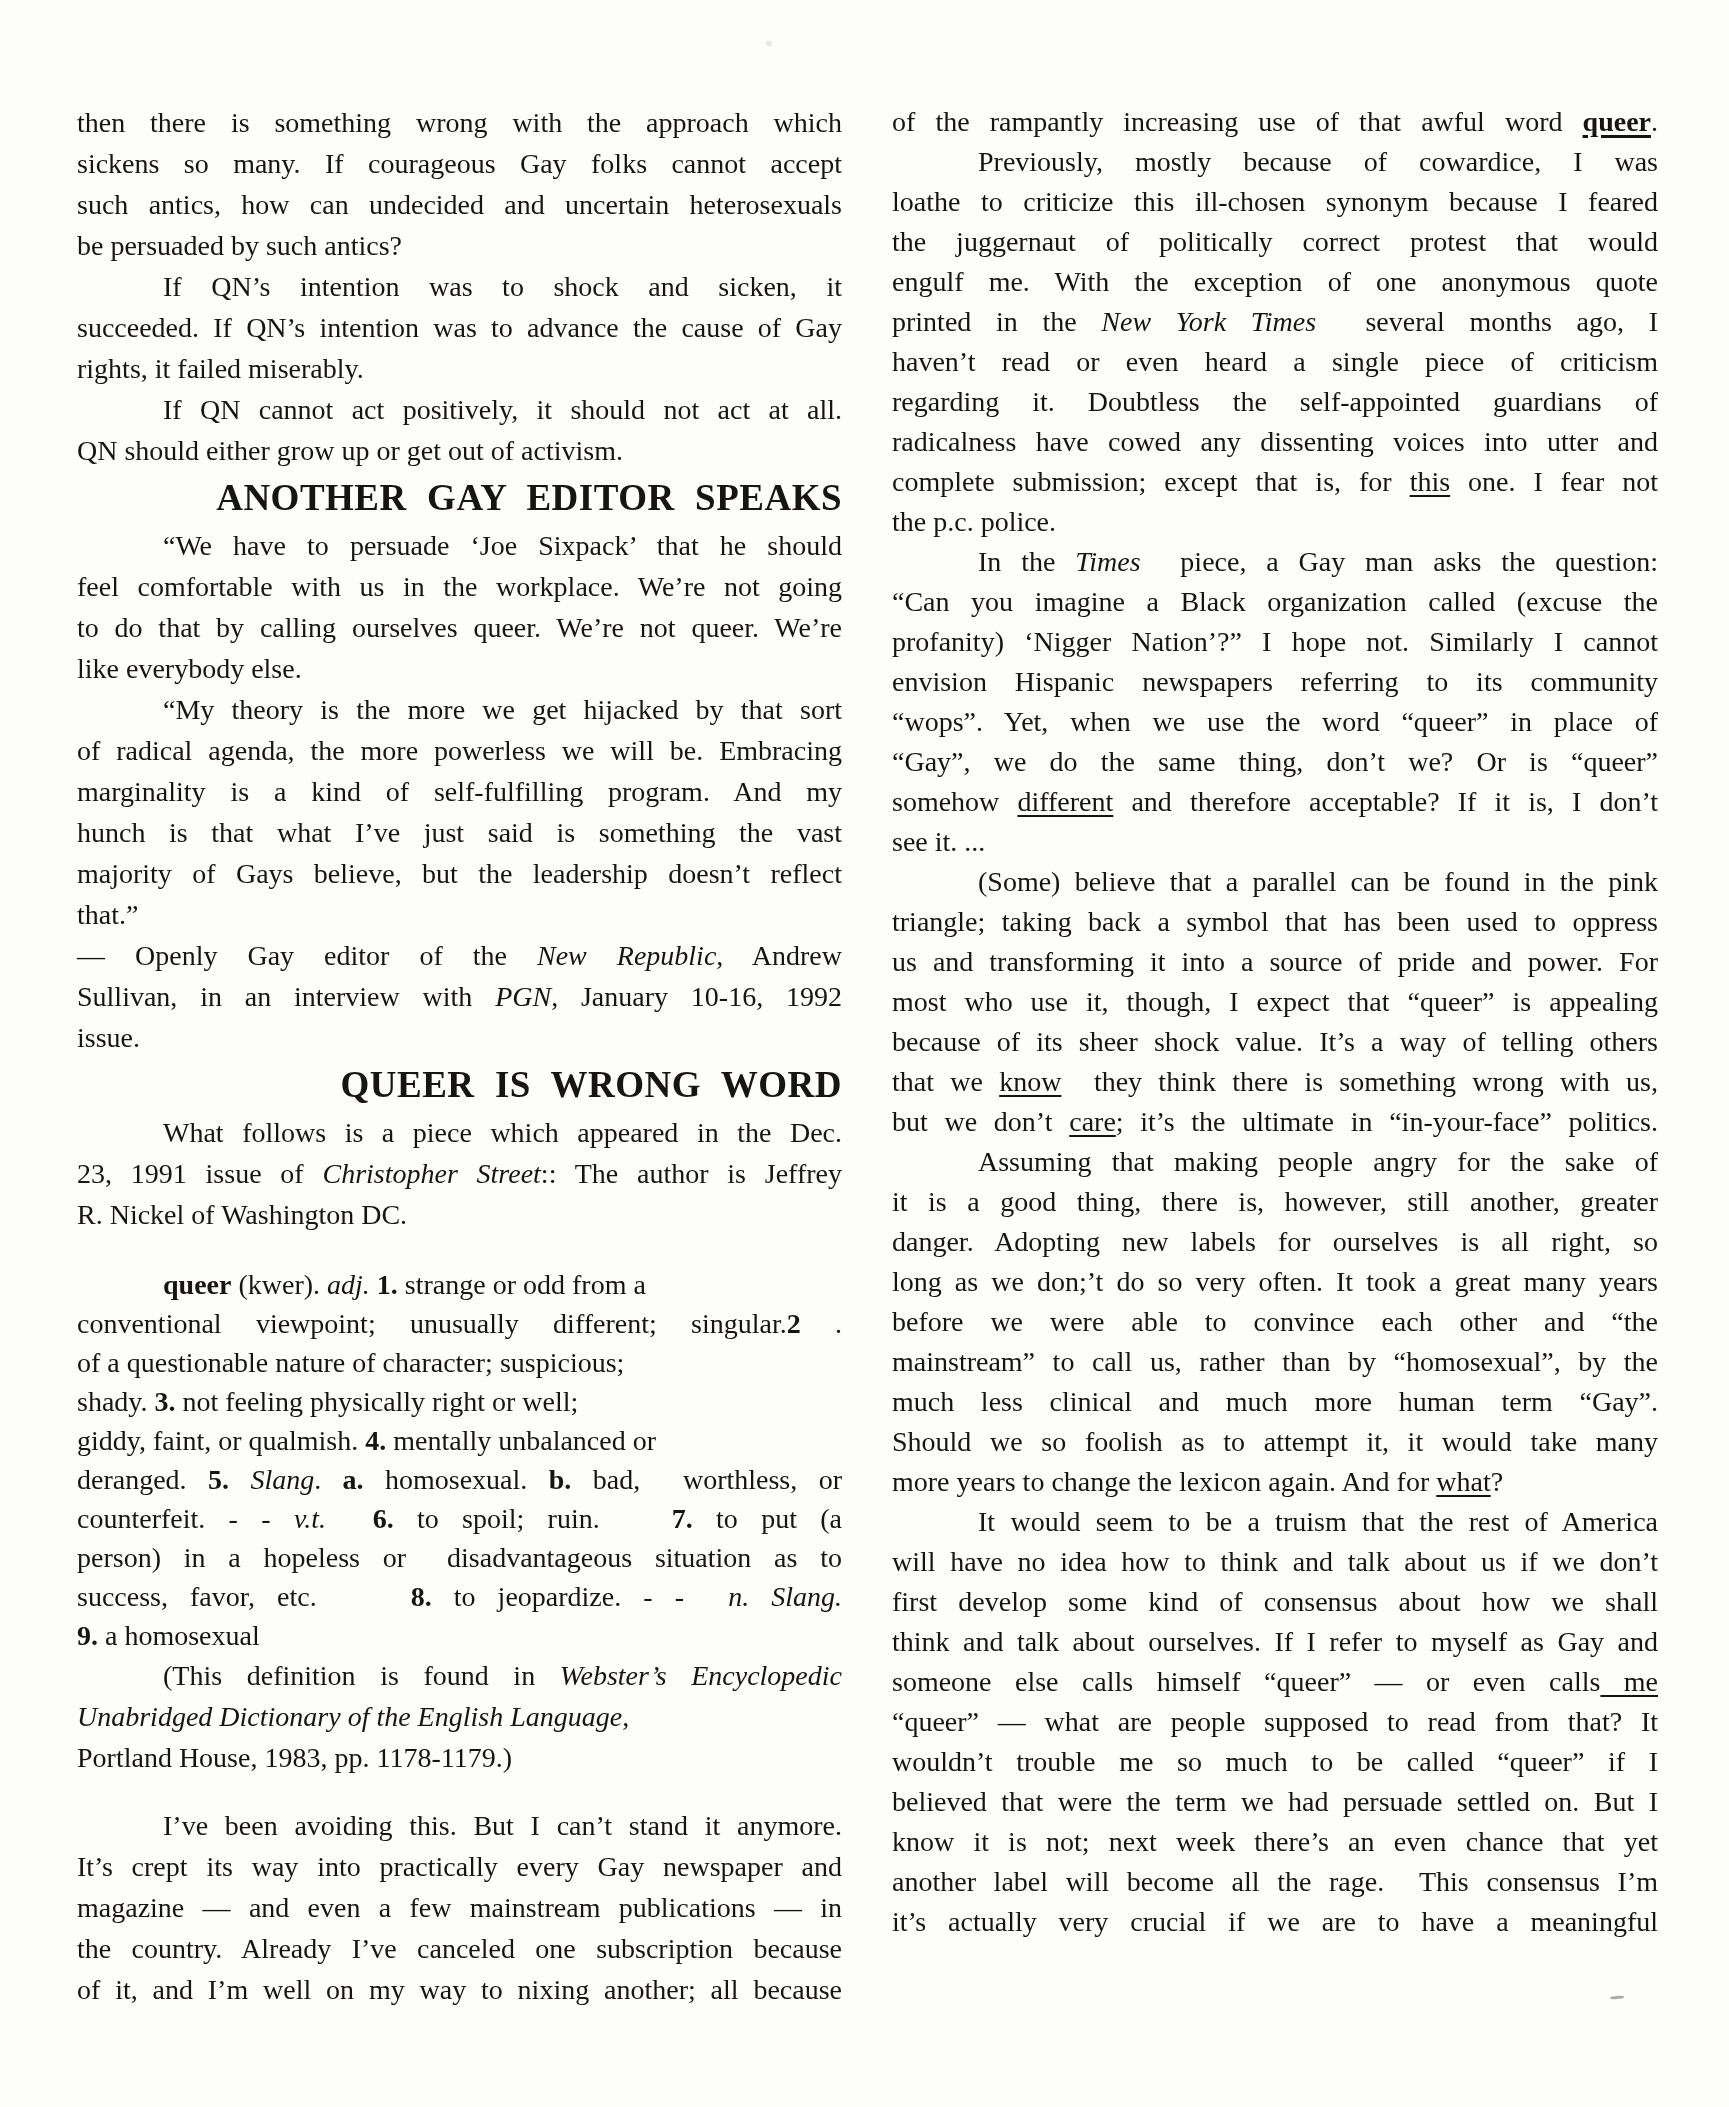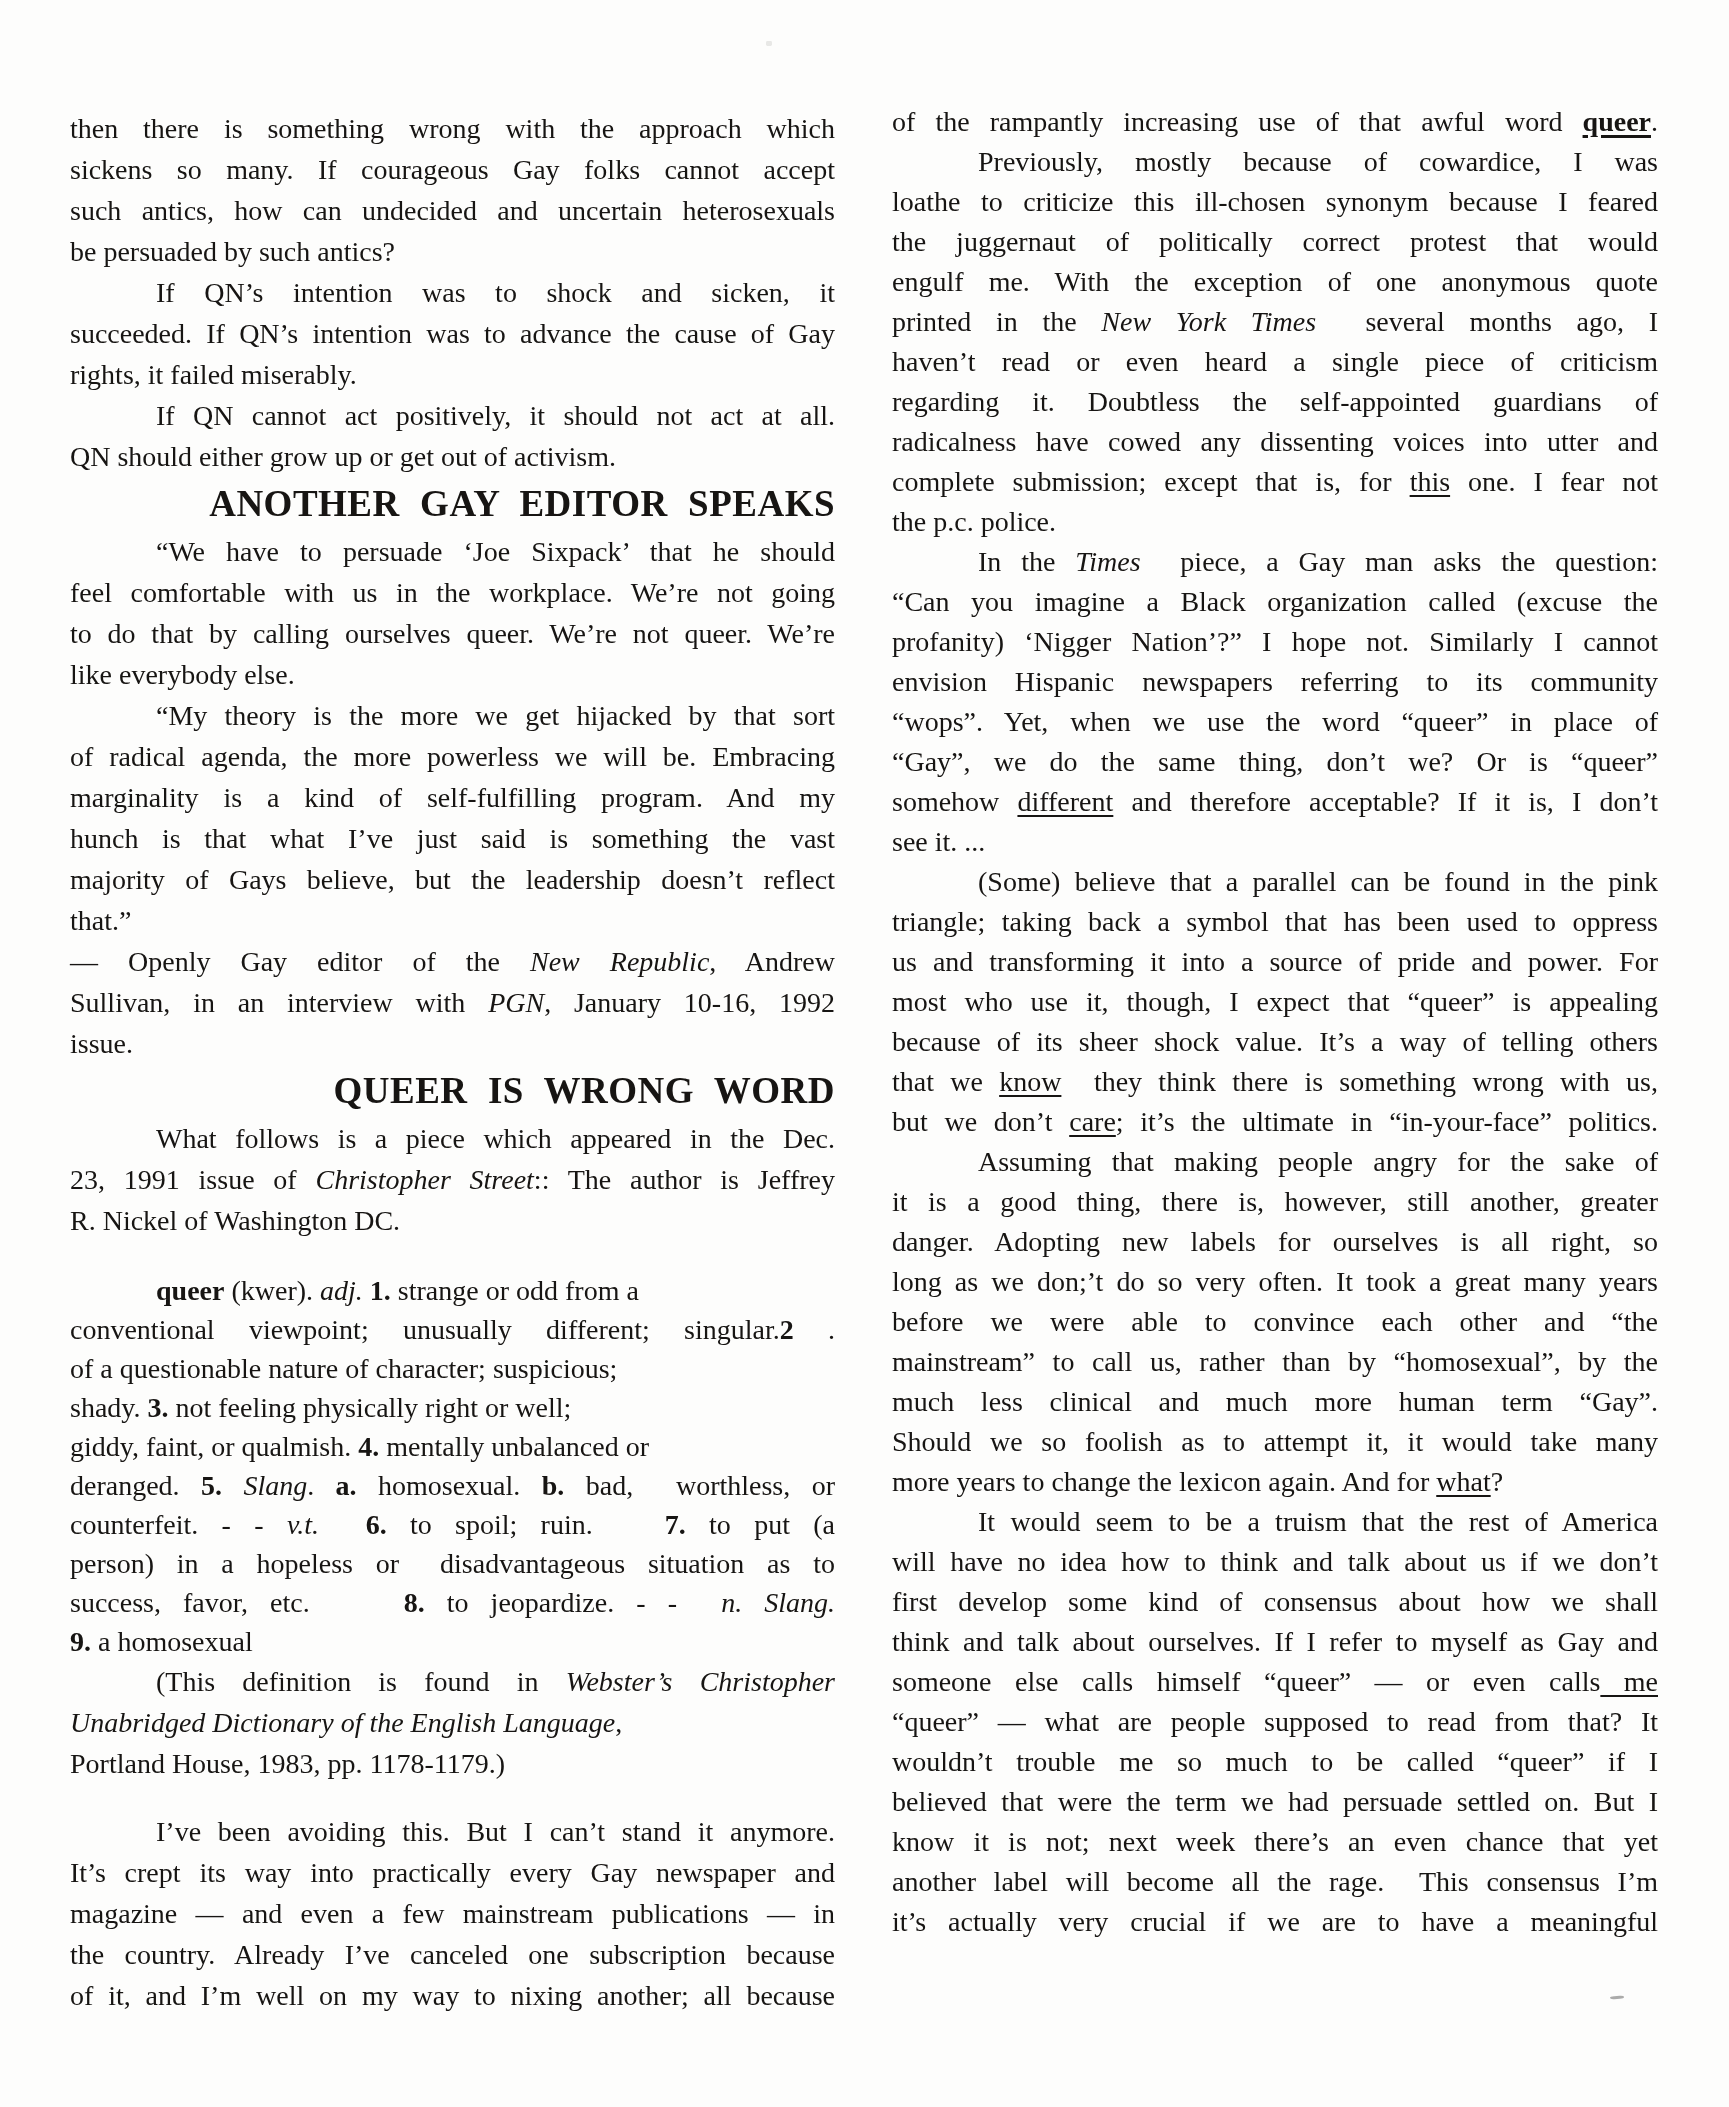--- a/index.html
+++ b/index.html
@@ -13,7 +13,7 @@
     background:#fdfdfc;color:#171513;overflow:hidden;
   }
   .col{position:absolute;top:102px;}
-  .col-left{left:70px;width:765px;margin-top:6px;}
+  .col-left{left:77px;width:765px;}
   .col-right{left:860px;width:766px;margin-left:32px;}
   .block{margin:0;}
   .line{

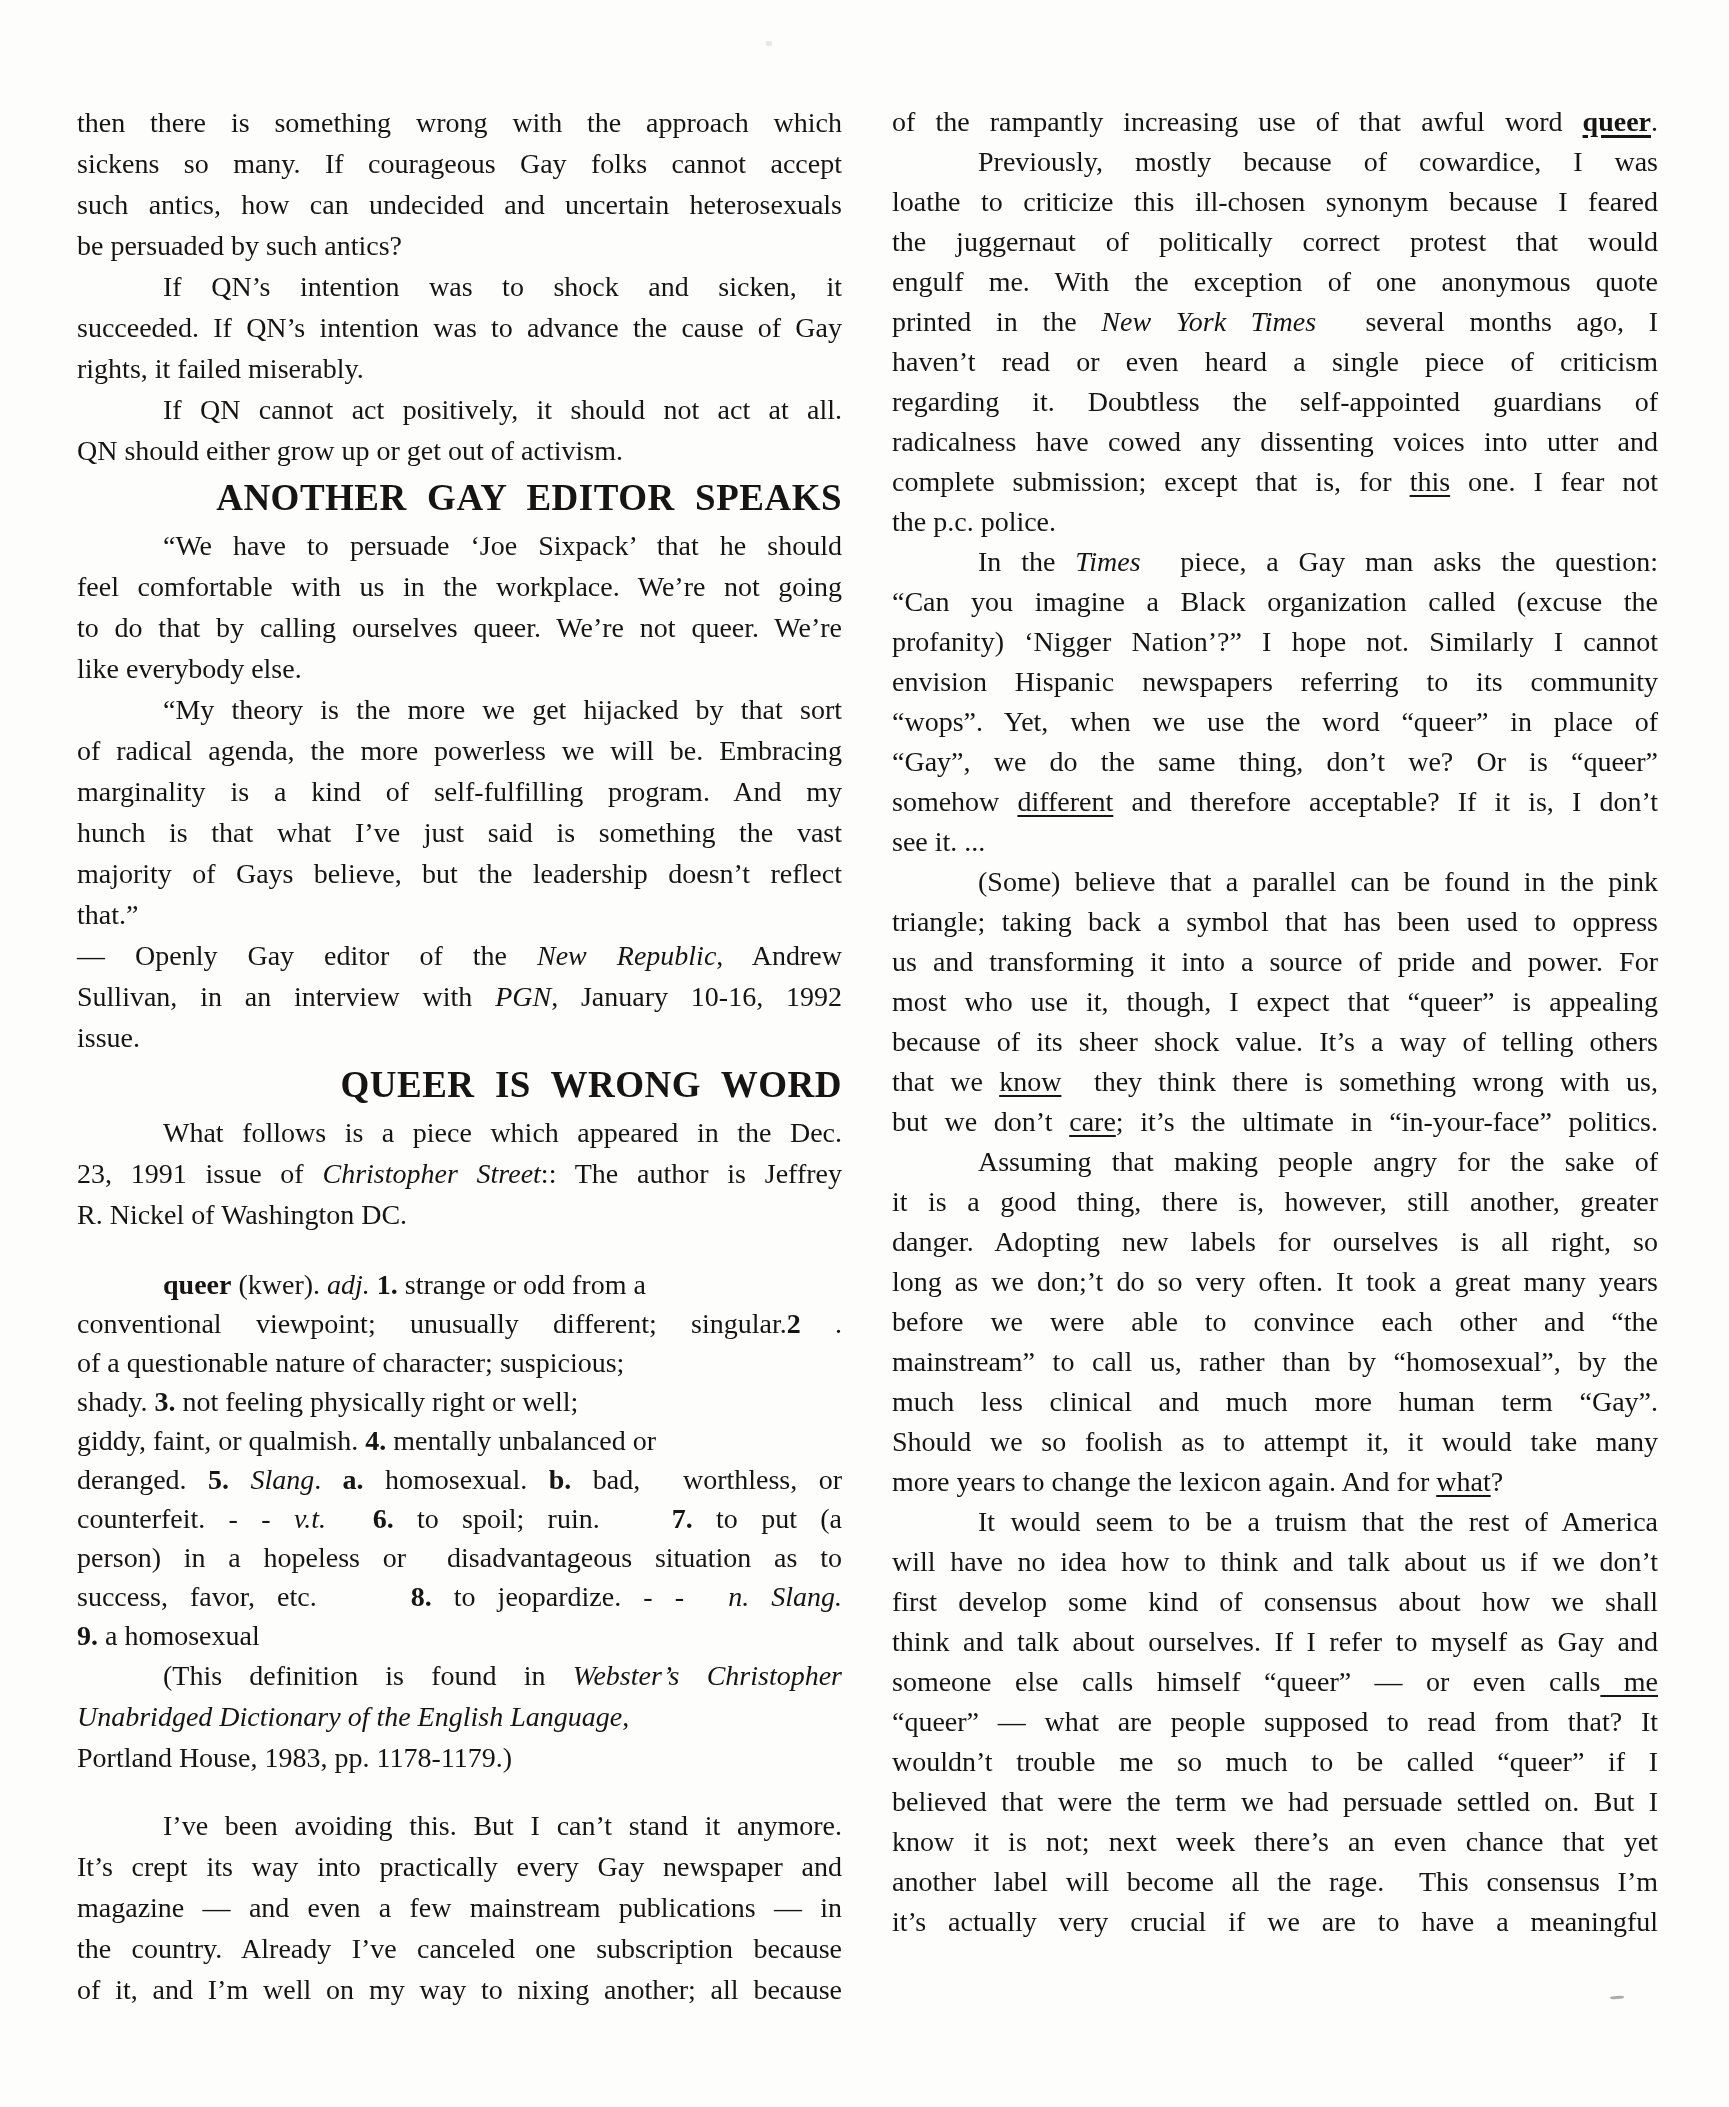--- a/index.html
+++ b/index.html
@@ -109,7 +109,7 @@
         <div class="line nj"><b>9.</b> a homosexual</div>
       </div>
       <div class="block para">
-        <div class="line ind">(This definition is found in <i>Webster’s Christopher</i></div>
+        <div class="line ind">(This definition is found in <i>Webster’s Encyclopedic</i></div>
         <div class="line nj"><i>Unabridged Dictionary of the English Language</i>,</div>
         <div class="line nj">Portland House, 1983, pp. 1178-1179.)</div>
       </div>

